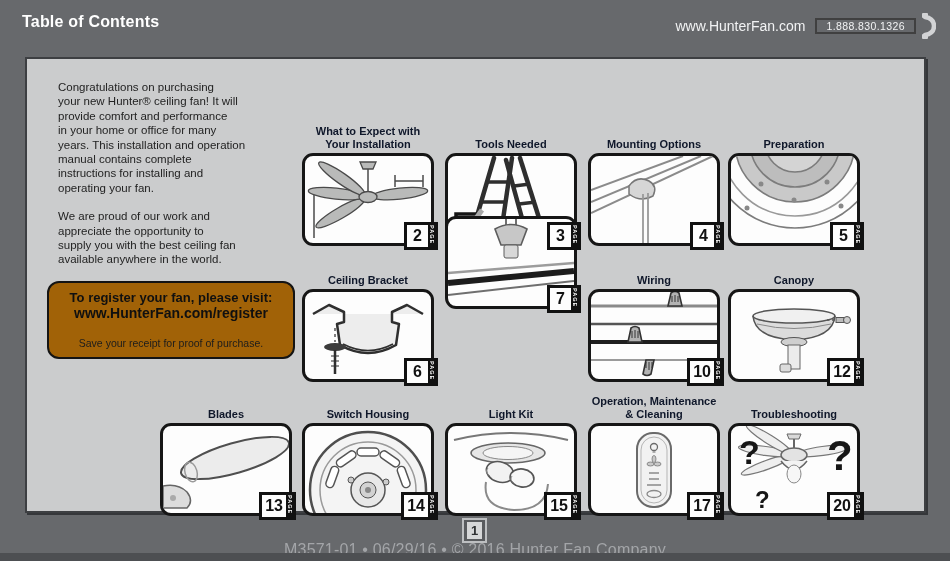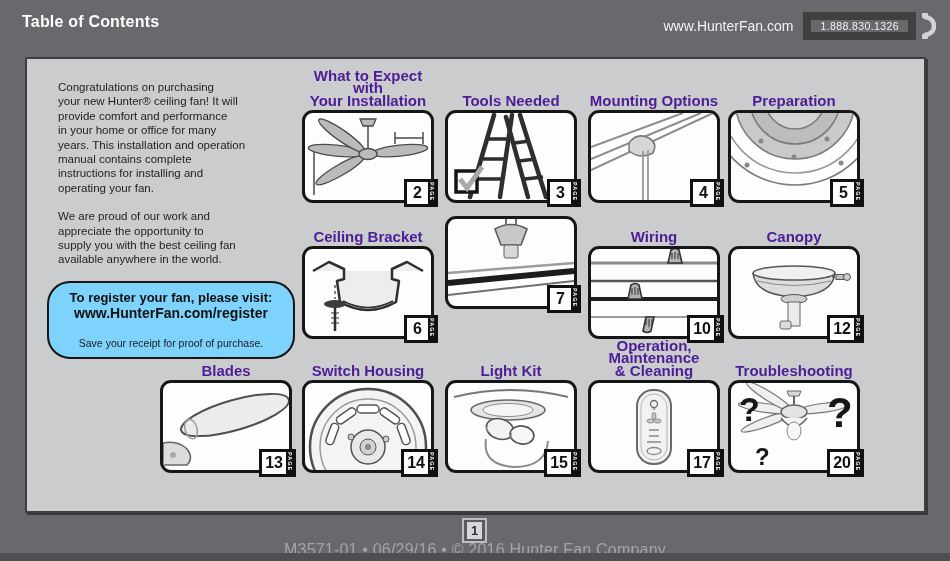--- a/index.html
+++ b/index.html
@@ -12,7 +12,7 @@
   .header-title{position:absolute;left:22px;top:13px;color:#ffffff;font-size:16px;font-weight:bold;letter-spacing:.2px;}
   .header-right{position:absolute;right:14px;top:13px;display:flex;align-items:center;gap:10px;height:26px;}
   .site{color:#f2f3f4;font-size:14px;}
-  .phone-box{border:8px solid #404040;color:#f2f3f4;font-size:10.5px;padding:0 9px;letter-spacing:.4px;}
+  .phone-box{border:2px solid #404040;color:#f2f3f4;font-size:10.5px;padding:0 9px;letter-spacing:.4px;}
   .phone-icon{display:flex;align-items:center;margin-left:-4px;}
   
   .panel{

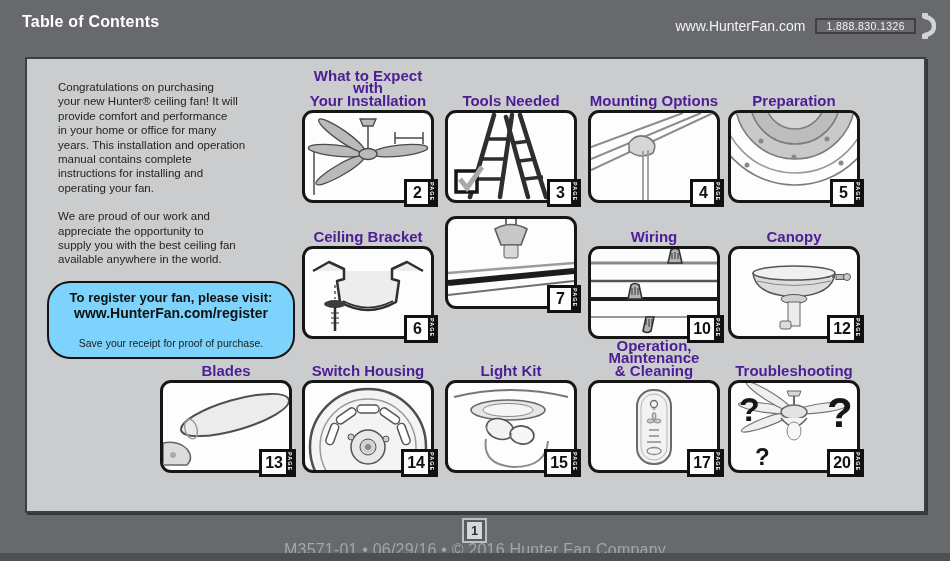--- a/index.html
+++ b/index.html
@@ -36,8 +36,8 @@
   .c0{left:133px}.c1{left:275px}.c2{left:418px}.c3{left:561px}.c4{left:701px}
   .cell-title{
     height:30px;display:flex;align-items:flex-end;justify-content:center;
-    text-align:center;font-weight:bold;font-size:15px;line-height:12.5px;
-    color:#4c1d95;white-space:pre-line;padding-bottom:3px;box-sizing:border-box;
+    text-align:center;font-weight:bold;font-size:11px;line-height:12.5px;
+    color:#0f172a;white-space:pre-line;padding-bottom:3px;box-sizing:border-box;margin-top:43px;
   }
   .thumb{position:relative;width:132px;height:93px;box-sizing:border-box;
     background:#fdfdfd;border:3px solid #161616;border-radius:11px;}

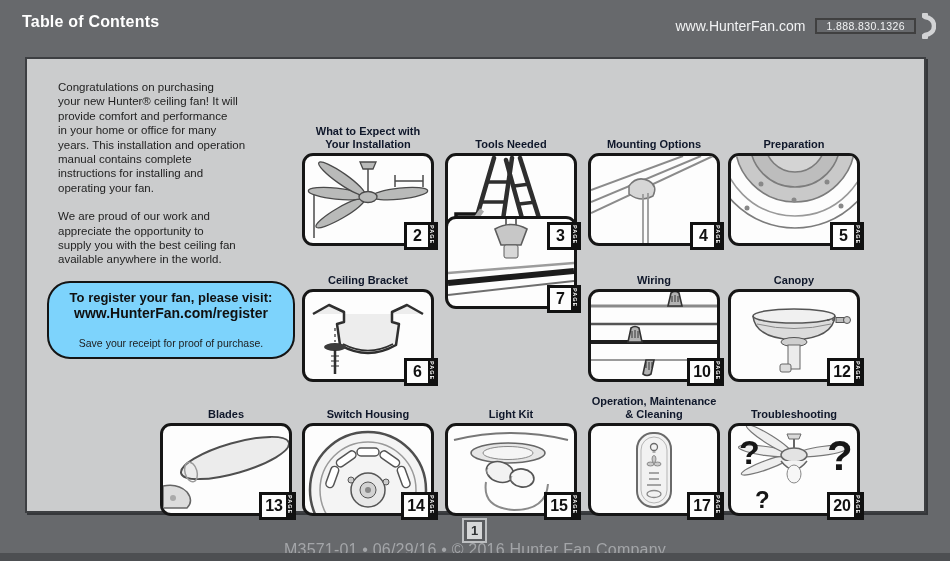--- a/index.html
+++ b/index.html
@@ -24,7 +24,7 @@
   .para{margin:0 0 14px 0;font-size:11.5px;line-height:14.4px;white-space:pre-line;}
   .register{
     position:absolute;left:20px;top:222px;width:248px;box-sizing:border-box;
-    background:#7dd3fc;border:2px solid #141414;border-radius:23px;
+    background:#a16207;border:2px solid #141414;border-radius:12px;
     text-align:center;padding:7px 2px 8px 2px;
   }
   .reg1{font-size:13px;font-weight:bold;color:#101010;line-height:15px;}

